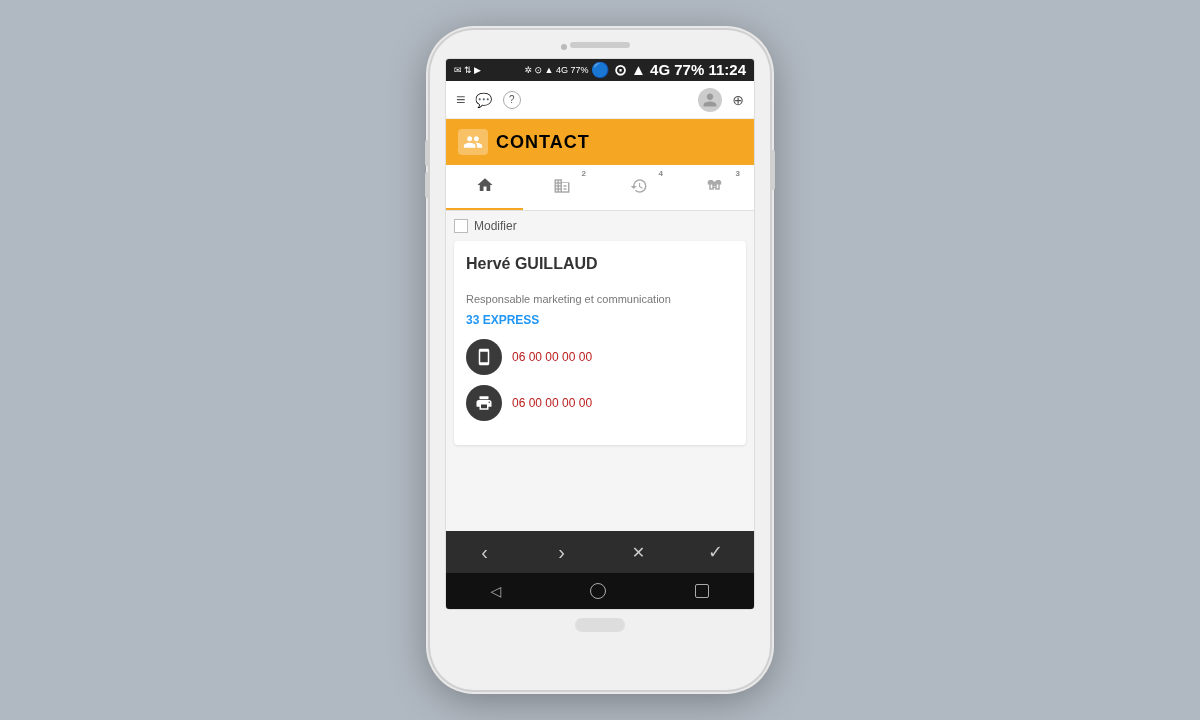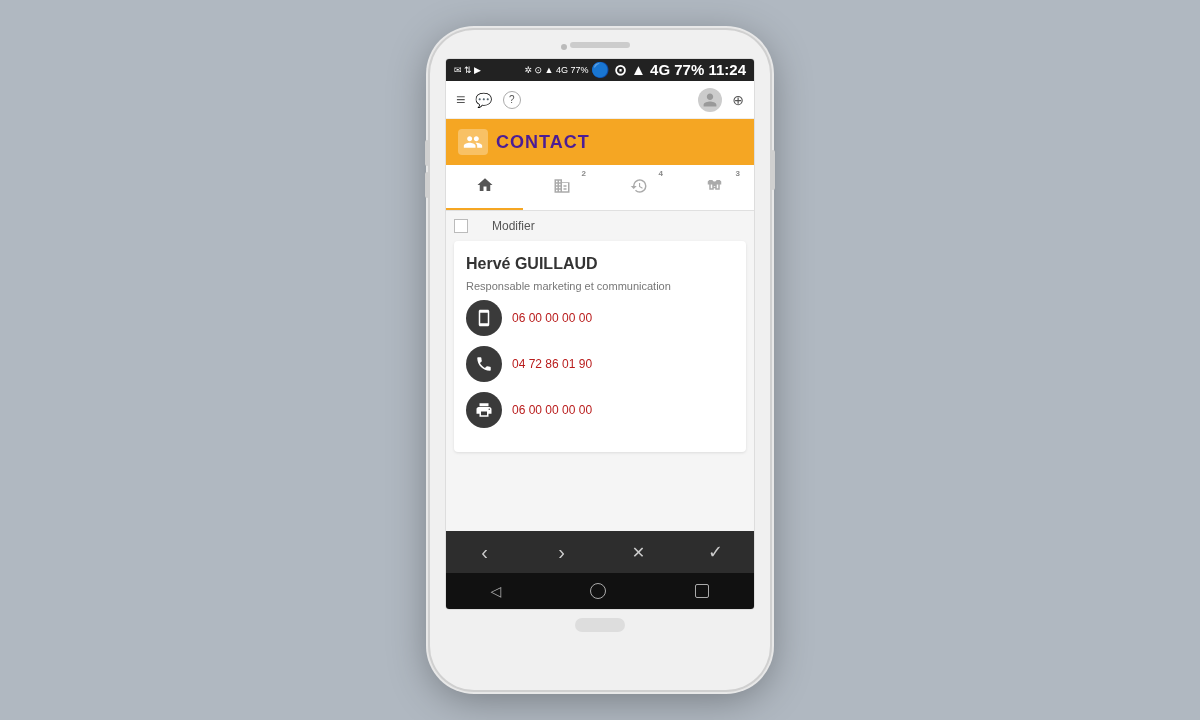--- a/index.html
+++ b/index.html
@@ -149,7 +149,7 @@
     }
 
     .contact-header-title {
-      color: #4c1d95;
+      color: #000000;
       font-size: 18px;
       font-weight: bold;
       letter-spacing: 1px;

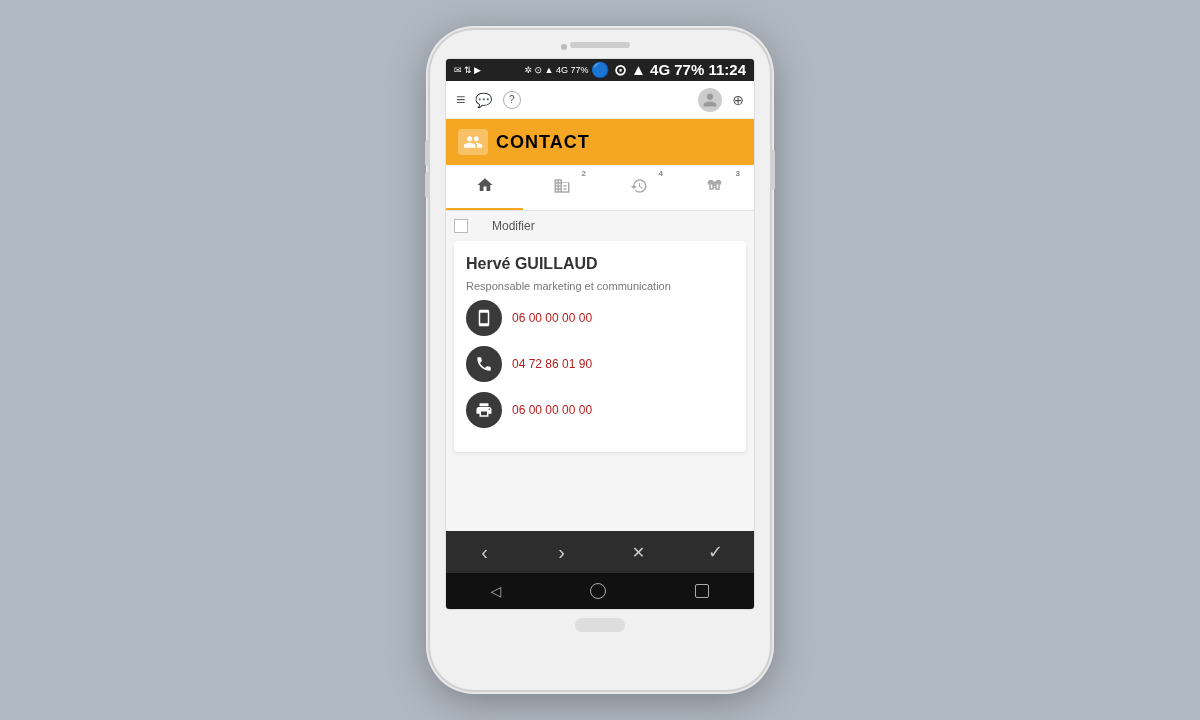--- a/index.html
+++ b/index.html
@@ -211,7 +211,7 @@
     .modifier-row {
       display: flex;
       align-items: center;
-      gap: 24px;
+      gap: 6px;
       margin-bottom: 8px;
     }
 

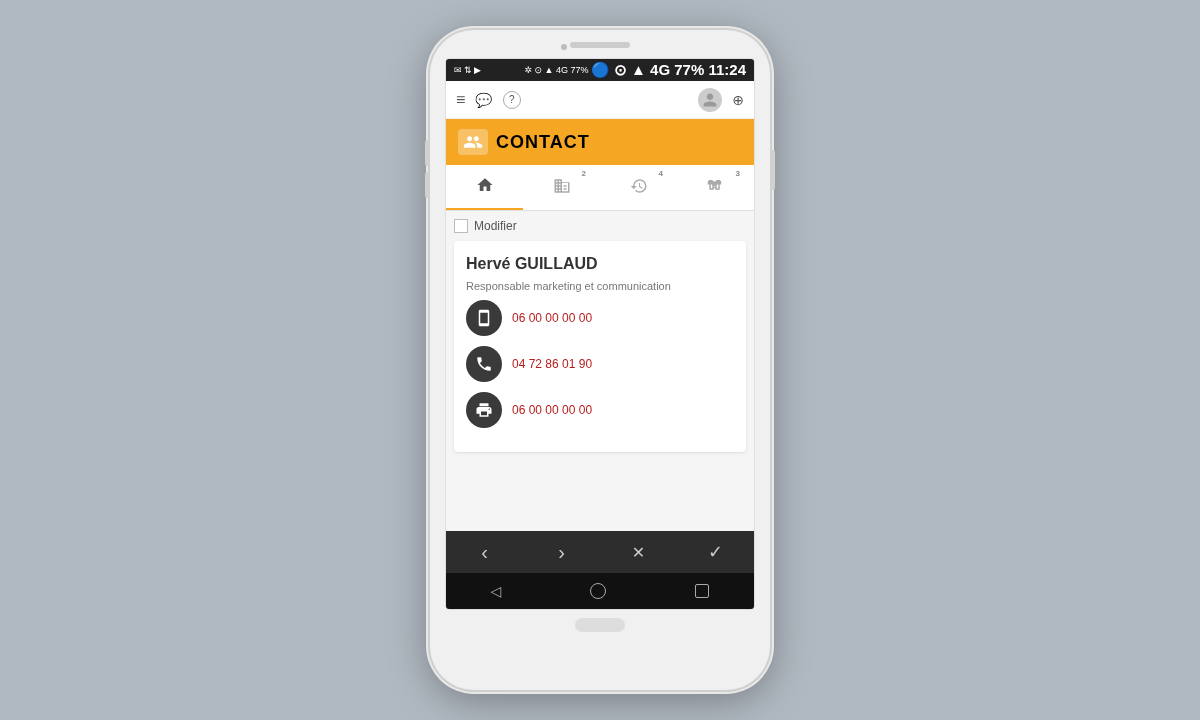--- a/index.html
+++ b/index.html
@@ -239,7 +239,7 @@
     .contact-name {
       font-size: 16px;
       color: #333;
-      margin-bottom: 7px;
+      margin-bottom: 20px;
     }
 
     .contact-name span {

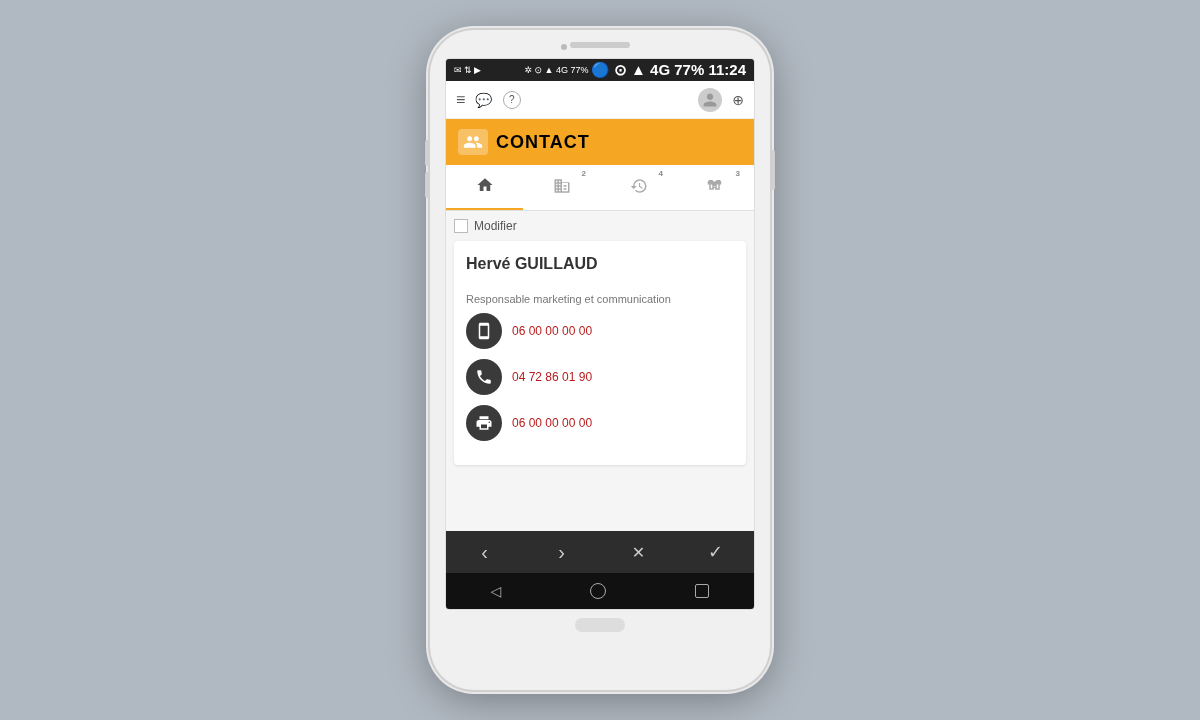--- a/index.html
+++ b/index.html
@@ -468,6 +468,7 @@
           <span>Hervé </span><span style="font-weight:bold;">GUILLAUD</span>
         </div>
         <div class="contact-title">Responsable marketing et communication</div>
+        <div class="contact-company">33 EXPRESS</div>
 
         <div class="contact-phone-row">
           <div class="phone-icon-circle">

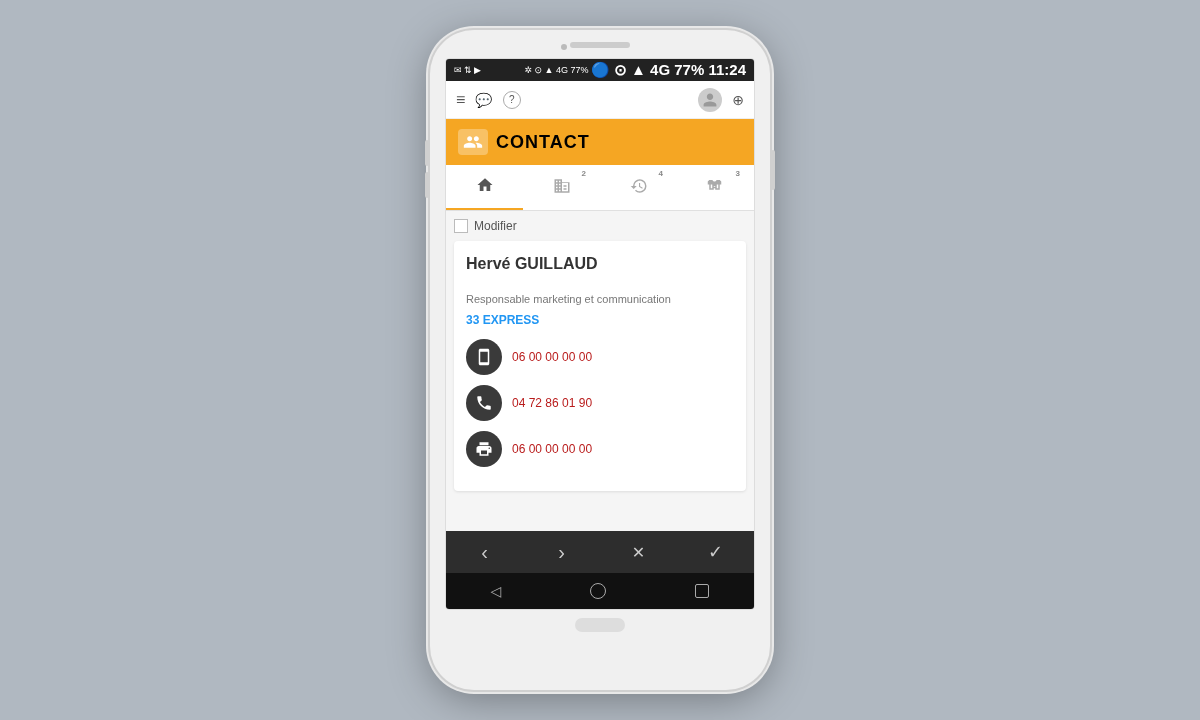--- a/index.html
+++ b/index.html
@@ -479,14 +479,6 @@
           <span class="phone-number">06 00 00 00 00</span>
         </div>
 
-        <div class="contact-phone-row">
-          <div class="phone-icon-circle">
-            <svg viewBox="0 0 24 24" fill="white" width="18" height="18">
-              <path d="M6.62 10.79c1.44 2.83 3.76 5.14 6.59 6.59l2.2-2.2c.27-.27.67-.36 1.02-.24 1.12.37 2.33.57 3.57.57.55 0 1 .45 1 1V20c0 .55-.45 1-1 1-9.39 0-17-7.61-17-17 0-.55.45-1 1-1h3.5c.55 0 1 .45 1 1 0 1.25.2 2.45.57 3.57.11.35.03.74-.25 1.02l-2.2 2.2z"></path>
-            </svg>
-          </div>
-          <span class="phone-number">04 72 86 01 90</span>
-        </div>
 
         <div class="contact-phone-row">
           <div class="phone-icon-circle">

